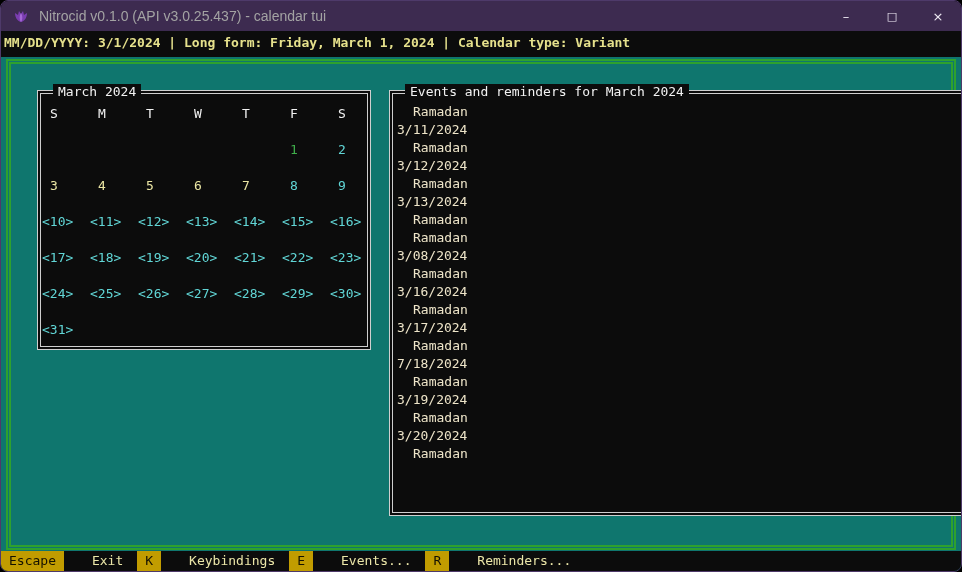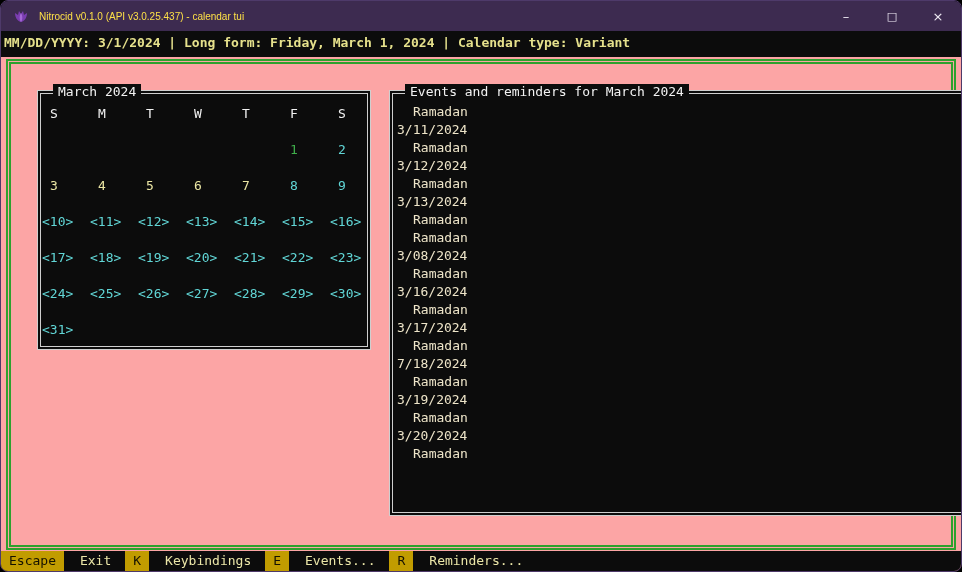--- a/index.html
+++ b/index.html
@@ -15,7 +15,7 @@
     font-family:"Liberation Sans", sans-serif;
   }
   .app-icon{ width:16px; height:16px; margin:0 10px 0 12px; flex:0 0 auto; }
-  .title-text{ color:#fde047; font-size:10px; white-space:nowrap; }
+  .title-text{ color:#a3a3a3; font-size:14px; white-space:nowrap; }
   .win-controls{ margin-left:auto; display:flex; height:30px; }
   .win-btn{
     width:46px; height:30px; display:flex; align-items:center; justify-content:center;

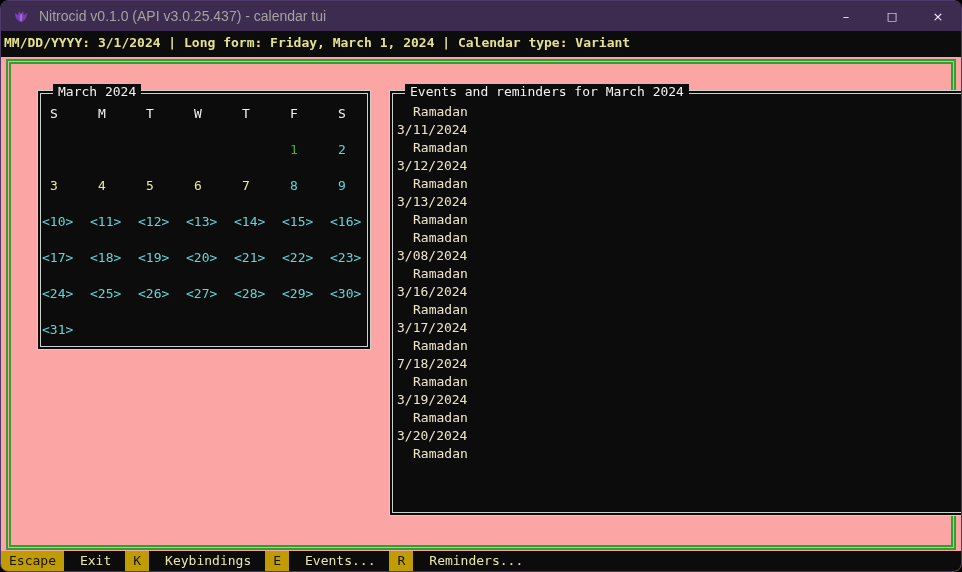--- a/index.html
+++ b/index.html
@@ -29,7 +29,7 @@
     color:#e6e18c; font-size:13px; white-space:pre; background:#0c0c0c;font-weight:bold;
   }
   
-  .terminal{ position:absolute; top:56px; left:0; right:0; bottom:0; background:#fca5a5; }
+  .terminal{ position:absolute; top:56px; left:0; right:0; bottom:0; background:#0f766e; }
   .screen-border{
     position:absolute; left:5px; right:5px; top:2px; height:491px;
     border:5px double #2ea12e;

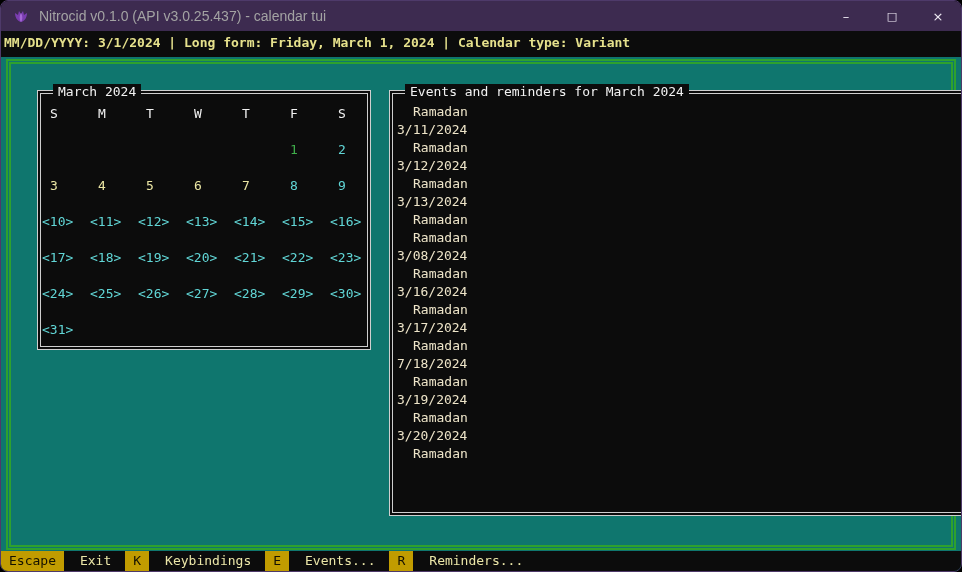--- a/index.html
+++ b/index.html
@@ -66,7 +66,7 @@
     background:#c19c00; color:#151200; padding:0 8px; line-height:20px;
     white-space:pre; flex:0 0 auto;
   }
-  .kb-label{ color:#ebe6a8; line-height:20px; margin-left:16px; margin-right:14px; white-space:pre; }
+  .kb-label{ color:#ebe6a8; line-height:20px; margin-left:28px; margin-right:14px; white-space:pre; }
 </style>
 </head>
 <body>

